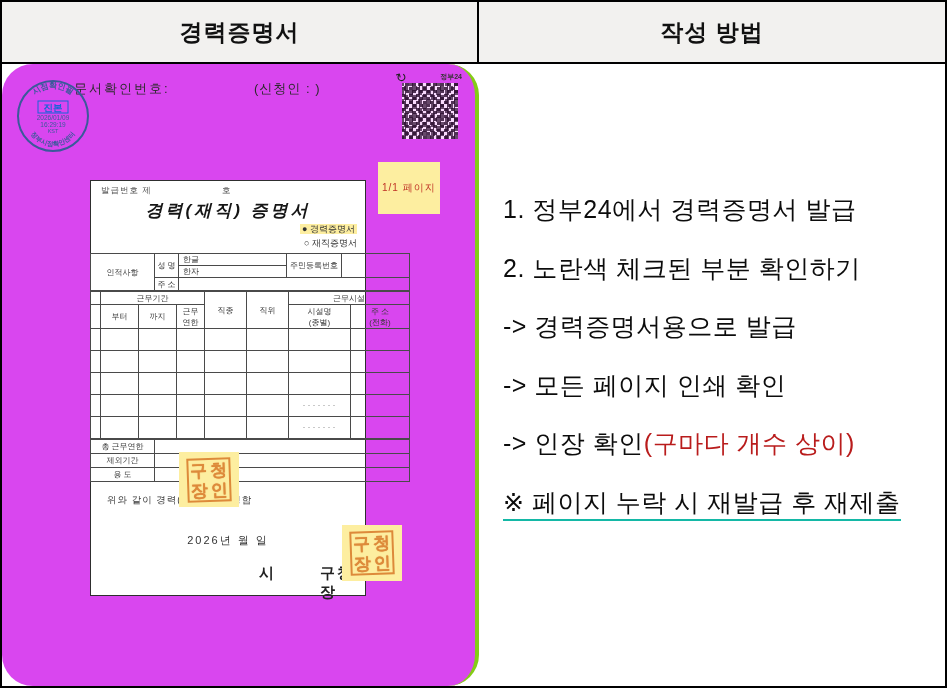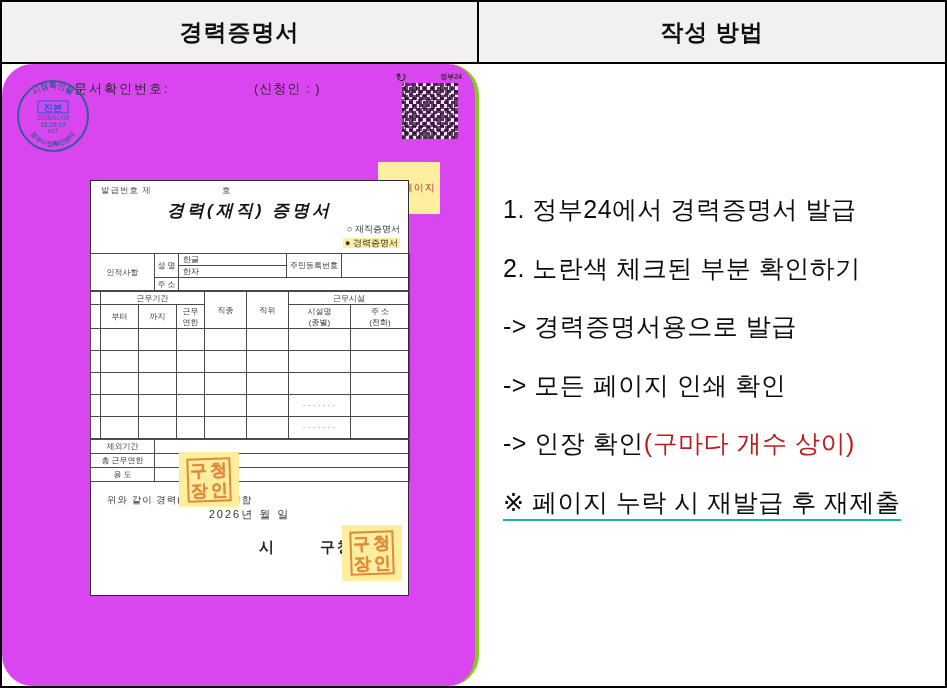--- a/index.html
+++ b/index.html
@@ -48,7 +48,7 @@
   }
 
   .form {
-    position:absolute; left:88px; top:116px; width:319px; height:416px;
+    position:absolute; left:88px; top:116px; width:276px; height:416px;
     border:1.5px solid #2e2e2e; background:#fff; color:#3a3a3a;
     padding-top:4px;
   }

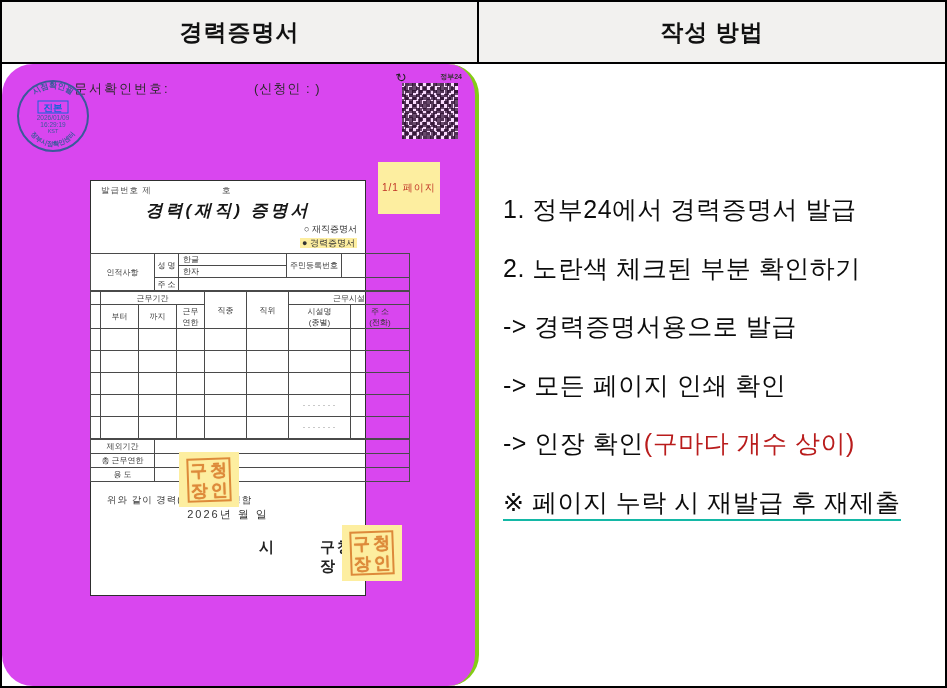--- a/index.html
+++ b/index.html
@@ -136,10 +136,10 @@
 
       <div class="radio-block">
         <div>
-          <span>○</span> <span>재직증명서</span>
+          <span class="radio-hl"><span>●</span> <span>경력증명서</span></span>
         </div>
         <div>
-          <span class="radio-hl"><span>●</span> <span>경력증명서</span></span>
+          <span>○</span> <span>재직증명서</span>
         </div>
       </div>
 

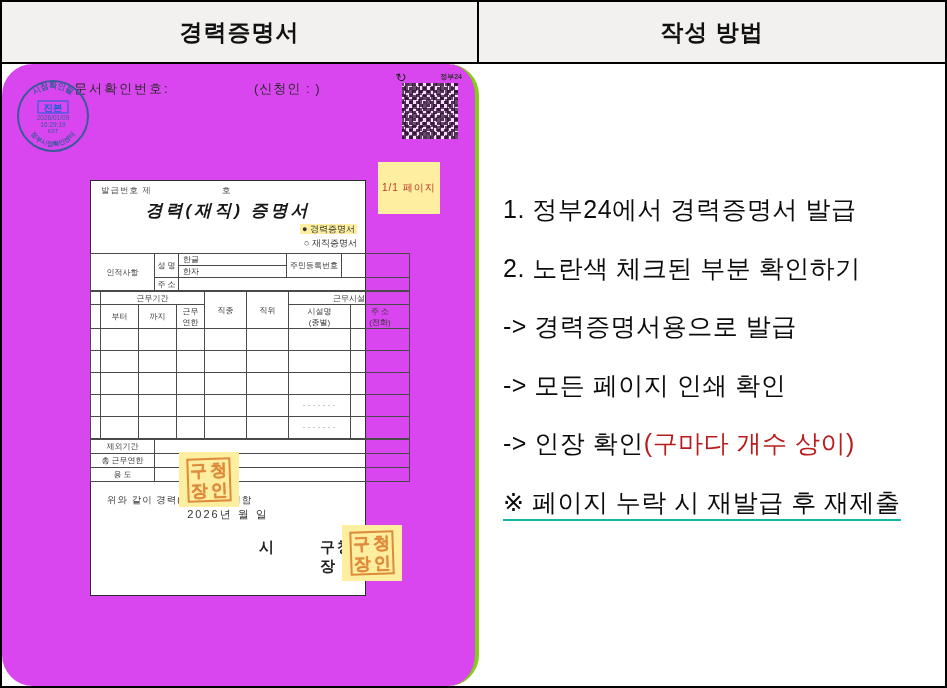--- a/index.html
+++ b/index.html
@@ -259,11 +259,11 @@
           </colgroup>
         <tbody>
             <tr style="height:14px">
+          <td>총 근무연한</td>
+          <td></td>
+        </tr>
+        <tr style="height:14px">
           <td>제외기간</td>
-          <td></td>
-        </tr>
-        <tr style="height:14px">
-          <td>총 근무연한</td>
           <td></td>
         </tr>
         <tr style="height:14px">

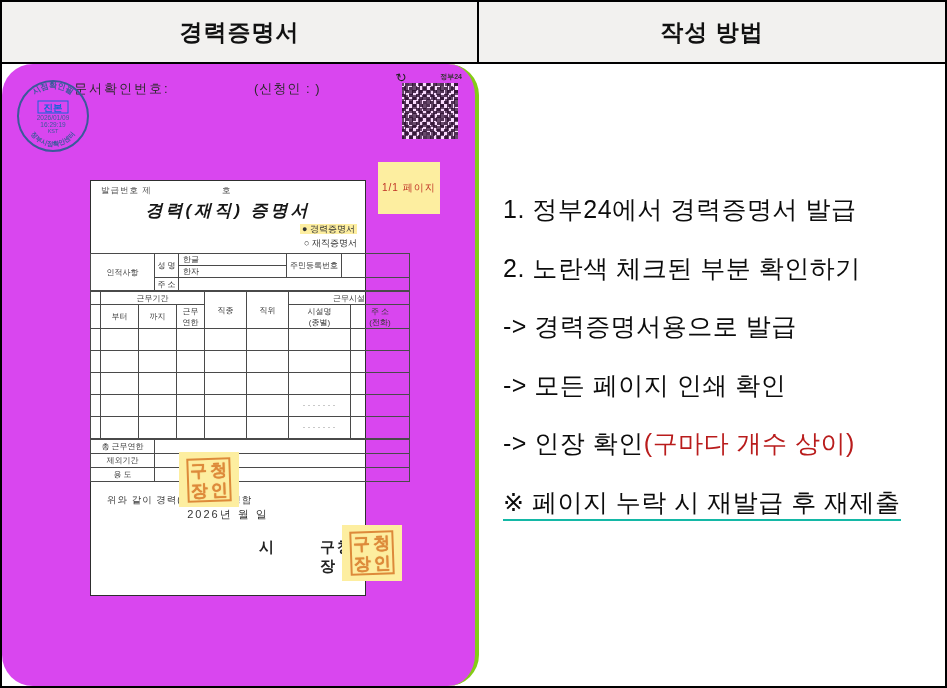--- a/index.html
+++ b/index.html
@@ -65,7 +65,7 @@
   .redact { background:repeating-linear-gradient(90deg,#c9c9c9 0 2px,transparent 2px 5px) center / 55% 1px no-repeat; }
 
   .certify { margin:12px 0 0 16px; font-size:9.5px; color:#3a3a3a; letter-spacing:1px; }
-  .date-line { text-align:center; font-size:11px; color:#333; letter-spacing:2px; }
+  .date-line { margin-top:26px; text-align:center; font-size:11px; color:#333; letter-spacing:2px; }
   .sign-line { margin:16px 0 0 168px; display:flex; gap:44px; font-size:15px; font-weight:600; color:#222; letter-spacing:2px; }
 
   .seal { position:absolute; background:#fdeea0; display:flex; align-items:center; justify-content:center; }

